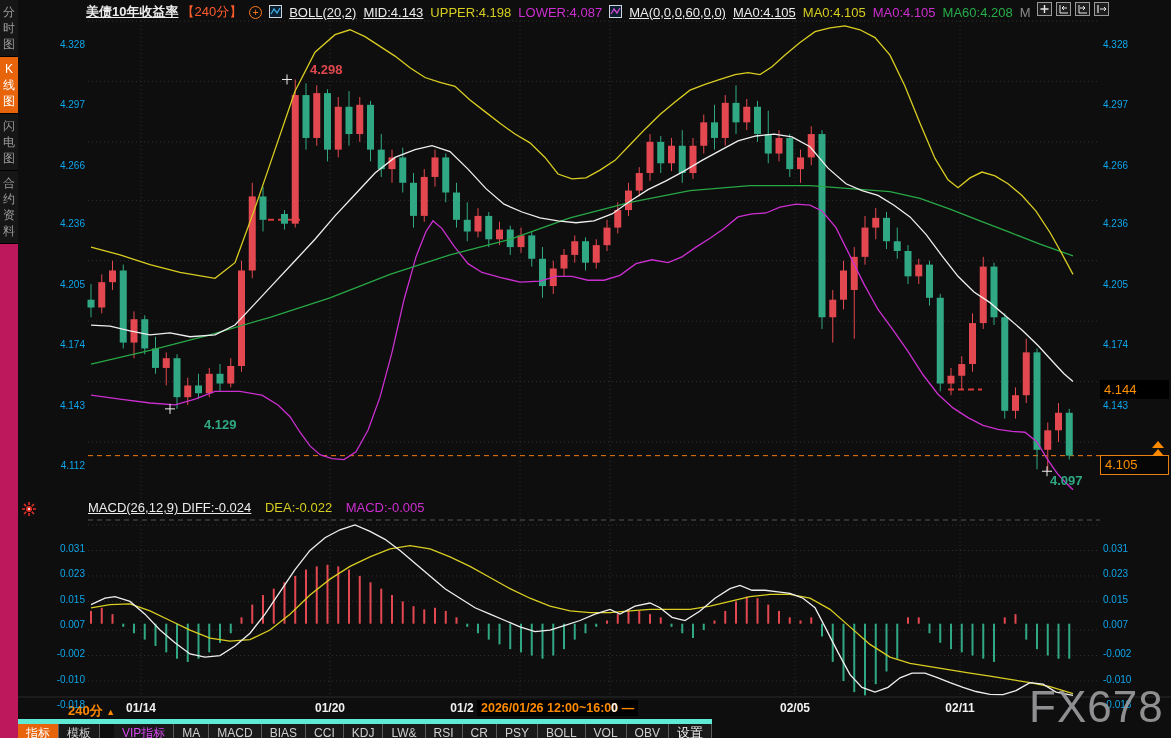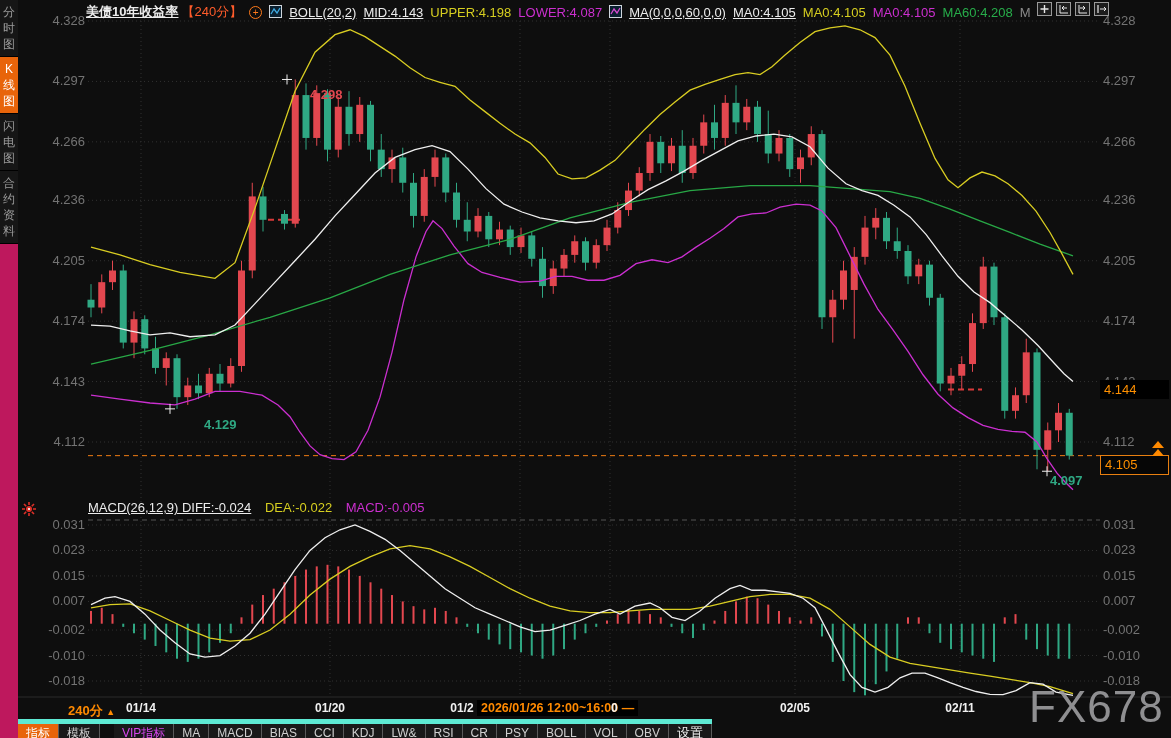--- a/index.html
+++ b/index.html
@@ -21,7 +21,7 @@
   #win-icons { position:absolute; left:1037px; top:2px; display:flex; gap:4px; z-index:5; }
   .win-ico { width:15px; height:14px; border:1px solid #9a9a9a; background:#1d1d1d; display:flex; align-items:center; justify-content:center; cursor:pointer; }
   
-  .ax-lbl { position:absolute; font-size:13px; color:#737373; line-height:16px; white-space:nowrap; z-index:3; }
+  .ax-lbl { position:absolute; font-size:10px; color:#0ea5e9; line-height:16px; white-space:nowrap; z-index:3;margin-top:24px; }
   .ax-left { width:57px; text-align:right; left:28px; }
   .ax-right { left:1103px; text-align:left; }
   

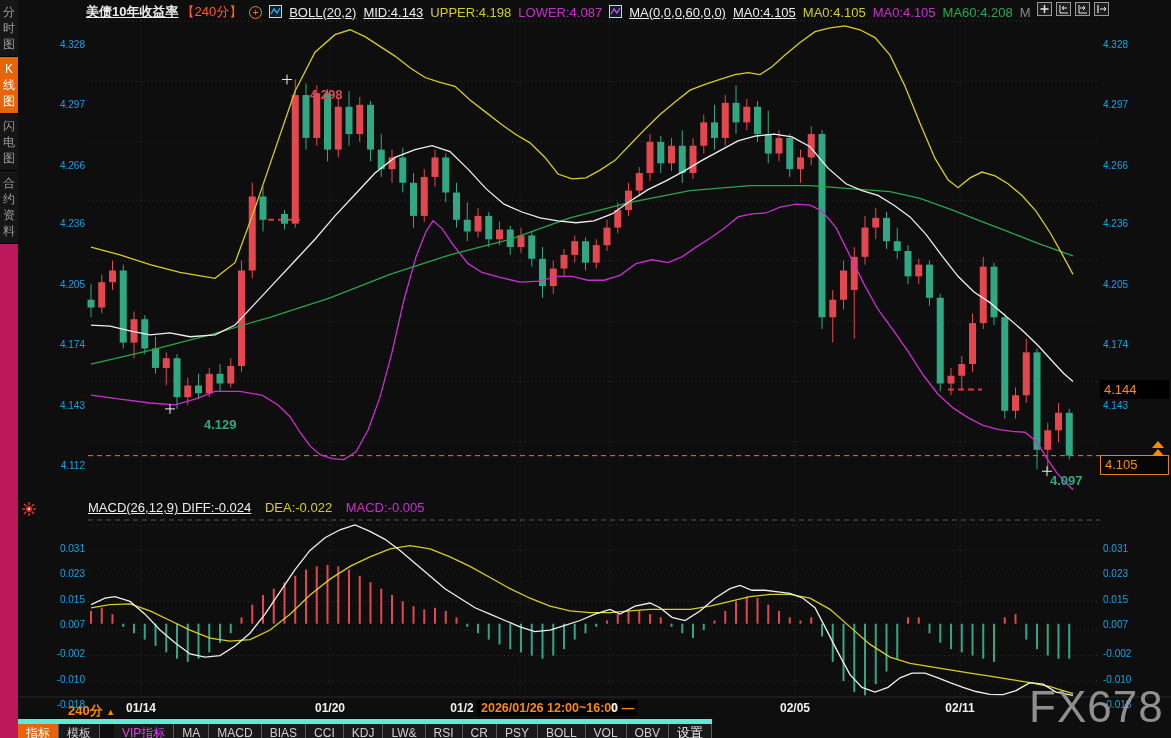--- a/index.html
+++ b/index.html
@@ -436,7 +436,7 @@
       </span>
   </div>
 
-  <div class="mark-red" style="left:310px; top:62px;margin-top:25px;">4.298</div>
+  <div class="mark-red" style="left:310px; top:62px;">4.298</div>
   <div class="mark-teal" style="left:176px; top:417px;margin-left:28px;">4.129</div>
   <div class="mark-teal" style="left:1050px; top:473px;">4.097</div>
   <div id="box-settle">4.144</div>

